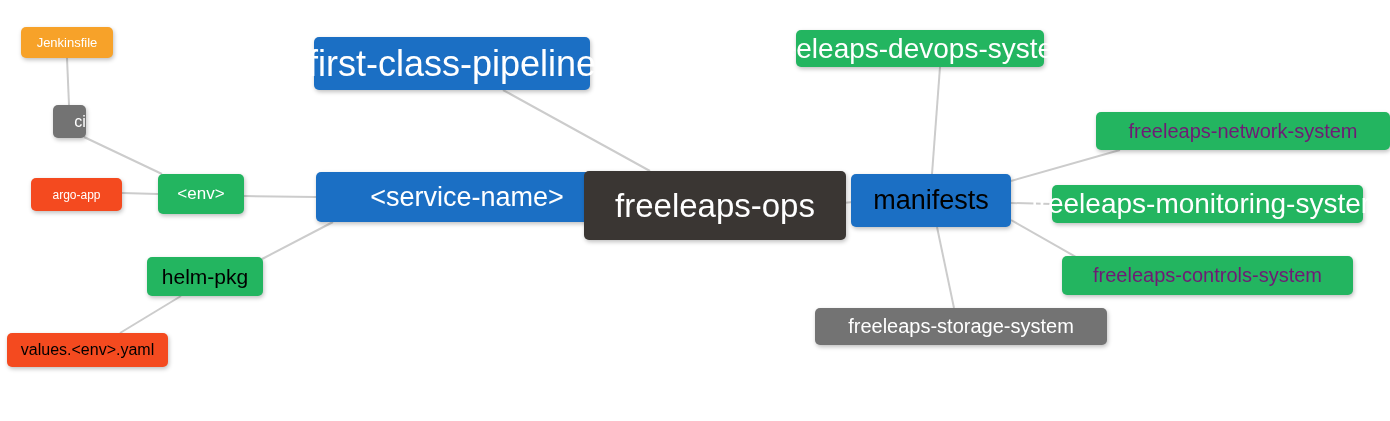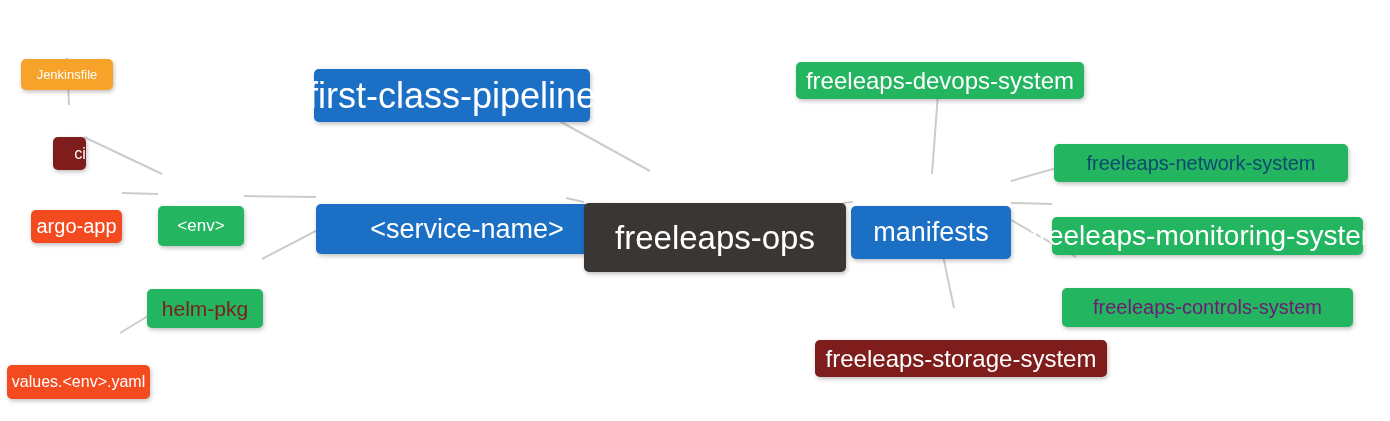--- a/index.html
+++ b/index.html
@@ -33,7 +33,6 @@
     cursor: pointer;
     user-select: none;
     box-sizing: border-box;
-    margin-top: 32px;
   }
 </style>
 </head>

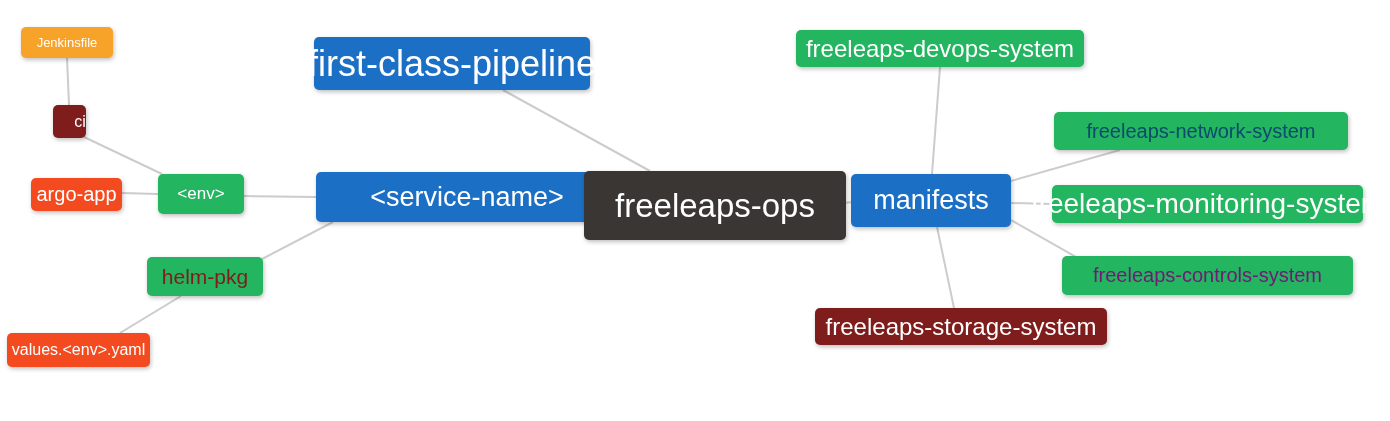--- a/index.html
+++ b/index.html
@@ -66,7 +66,7 @@
       <div class="node" style="left: 316px; top: 172px; width: 302px; height: 50px; font-size: 27px; background: rgb(27, 111, 196); color: rgb(255, 255, 255);">&lt;service-name&gt;</div>
       <div class="node" style="left: 584px; top: 171px; width: 262px; height: 69px; font-size: 33px; background: rgb(58, 54, 51); color: rgb(255, 255, 255);">freeleaps-ops</div>
       <div class="node" style="left: 851px; top: 174px; width: 160px; height: 53px; font-size: 27px; background: rgb(27, 111, 196); color: #ffffff;">manifests</div>
-      <div class="node" style="left: 796px; top: 30px; width: 288px; height: 37px; font-size: 24px; background: rgb(35, 181, 96); color: rgb(255, 255, 255);">freeleaps-devops-system</div>
+      <div class="node" style="left: 796px; top: 30px; width: 248px; height: 37px; font-size: 28px; background: rgb(35, 181, 96); color: rgb(255, 255, 255);">freeleaps-devops-system</div>
       <div class="node" style="left: 1054px; top: 112px; width: 294px; height: 38px; font-size: 20px; background: rgb(35, 181, 96); color: #0c4a6e;">freeleaps-network-system</div>
       <div class="node" style="left: 1052px; top: 185px; width: 311px; height: 38px; font-size: 28px; background: rgb(35, 181, 96); color: rgb(255, 255, 255);">freeleaps-monitoring-system</div>
       <div class="node" style="left: 1062px; top: 256px; width: 291px; height: 39px; font-size: 20px; background: rgb(35, 181, 96); color: #701a75;">freeleaps-controls-system</div>

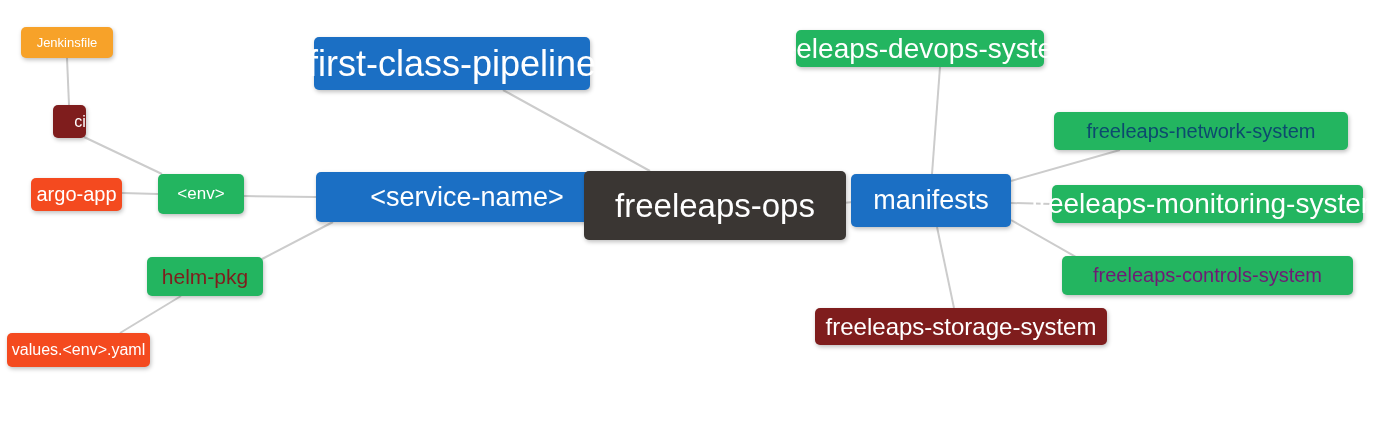--- a/index.html
+++ b/index.html
@@ -57,7 +57,7 @@
     </svg>
   <div id="node-layer">
       <div class="node" style="left: 21px; top: 27px; width: 92px; height: 31px; font-size: 13px; background: rgb(247, 162, 41); color: rgb(255, 255, 255);">Jenkinsfile</div>
-      <div class="node" style="left: 53px; top: 105px; width: 33px; height: 33px; font-size: 16px; background: #7f1d1d; color: rgb(255, 255, 255); padding-left: 21px;">ci</div>
+      <div class="node" style="left: 53px; top: 105px; width: 33px; height: 33px; font-size: 16px; background: #737373; color: rgb(255, 255, 255); padding-left: 21px;">ci</div>
       <div class="node" style="left: 31px; top: 178px; width: 91px; height: 33px; font-size: 20px; background: rgb(244, 74, 31); color: rgb(255, 255, 255);">argo-app</div>
       <div class="node" style="left: 158px; top: 174px; width: 86px; height: 40px; font-size: 17px; background: rgb(35, 181, 96); color: rgb(255, 255, 255);">&lt;env&gt;</div>
       <div class="node" style="left: 147px; top: 257px; width: 116px; height: 39px; font-size: 21px; background: rgb(35, 181, 96); color: #7f1d1d;">helm-pkg</div>

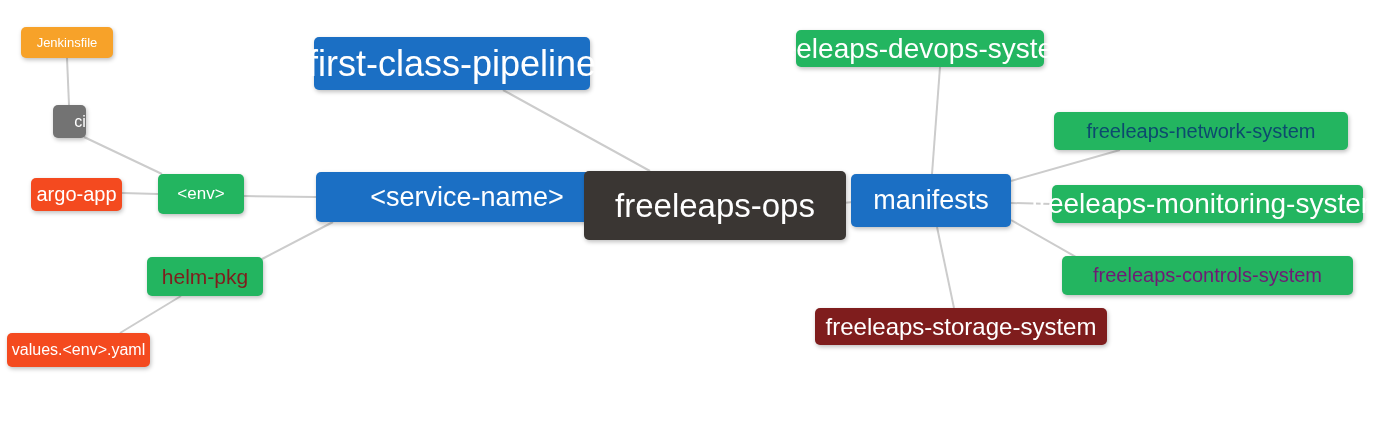--- a/index.html
+++ b/index.html
@@ -67,7 +67,7 @@
       <div class="node" style="left: 584px; top: 171px; width: 262px; height: 69px; font-size: 33px; background: rgb(58, 54, 51); color: rgb(255, 255, 255);">freeleaps-ops</div>
       <div class="node" style="left: 851px; top: 174px; width: 160px; height: 53px; font-size: 27px; background: rgb(27, 111, 196); color: #ffffff;">manifests</div>
       <div class="node" style="left: 796px; top: 30px; width: 248px; height: 37px; font-size: 28px; background: rgb(35, 181, 96); color: rgb(255, 255, 255);">freeleaps-devops-system</div>
-      <div class="node" style="left: 1054px; top: 112px; width: 294px; height: 38px; font-size: 20px; background: rgb(35, 181, 96); color: #0c4a6e;">freeleaps-network-system</div>
+      <div class="node" style="left: 1096px; top: 112px; width: 294px; height: 38px; font-size: 20px; background: rgb(35, 181, 96); color: #701a75;">freeleaps-network-system</div>
       <div class="node" style="left: 1052px; top: 185px; width: 311px; height: 38px; font-size: 28px; background: rgb(35, 181, 96); color: rgb(255, 255, 255);">freeleaps-monitoring-system</div>
       <div class="node" style="left: 1062px; top: 256px; width: 291px; height: 39px; font-size: 20px; background: rgb(35, 181, 96); color: #701a75;">freeleaps-controls-system</div>
       <div class="node" style="left: 815px; top: 308px; width: 292px; height: 37px; font-size: 24px; background: #7f1d1d; color: rgb(255, 255, 255);">freeleaps-storage-system</div>

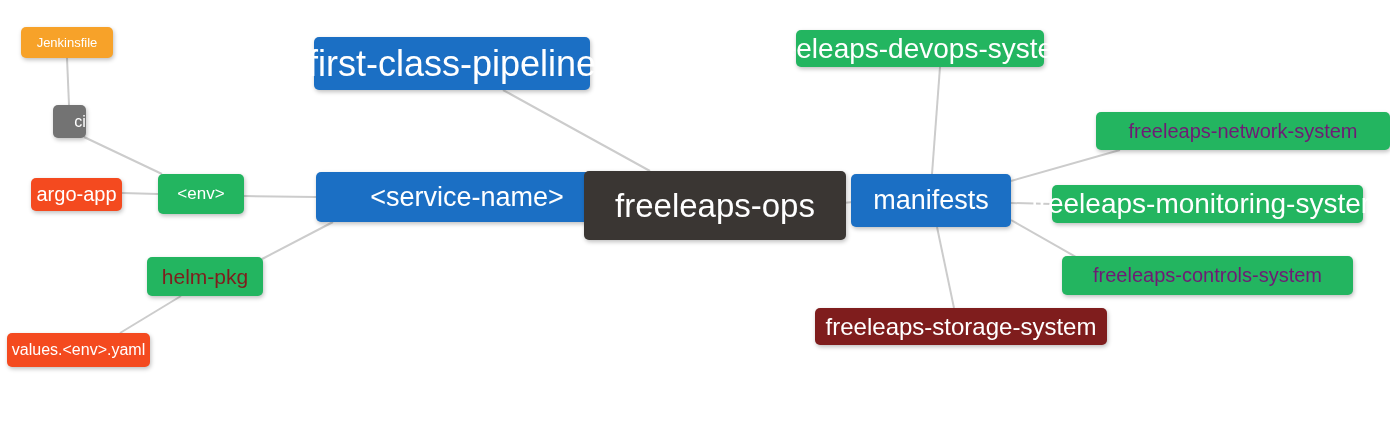--- a/index.html
+++ b/index.html
@@ -58,7 +58,7 @@
   <div id="node-layer">
       <div class="node" style="left: 21px; top: 27px; width: 92px; height: 31px; font-size: 13px; background: rgb(247, 162, 41); color: rgb(255, 255, 255);">Jenkinsfile</div>
       <div class="node" style="left: 53px; top: 105px; width: 33px; height: 33px; font-size: 16px; background: #737373; color: rgb(255, 255, 255); padding-left: 21px;">ci</div>
-      <div class="node" style="left: 31px; top: 178px; width: 91px; height: 33px; font-size: 20px; background: rgb(244, 74, 31); color: rgb(255, 255, 255);">argo-app</div>
+      <div class="node" style="left: 31px; top: 178px; width: 91px; height: 33px; font-size: 12px; background: rgb(244, 74, 31); color: rgb(255, 255, 255);">argo-app</div>
       <div class="node" style="left: 158px; top: 174px; width: 86px; height: 40px; font-size: 17px; background: rgb(35, 181, 96); color: rgb(255, 255, 255);">&lt;env&gt;</div>
       <div class="node" style="left: 147px; top: 257px; width: 116px; height: 39px; font-size: 21px; background: rgb(35, 181, 96); color: #7f1d1d;">helm-pkg</div>
       <div class="node" style="left: 7px; top: 333px; width: 143px; height: 34px; font-size: 16px; background: rgb(244, 74, 31); color: #ffffff;">values.&lt;env&gt;.yaml</div>

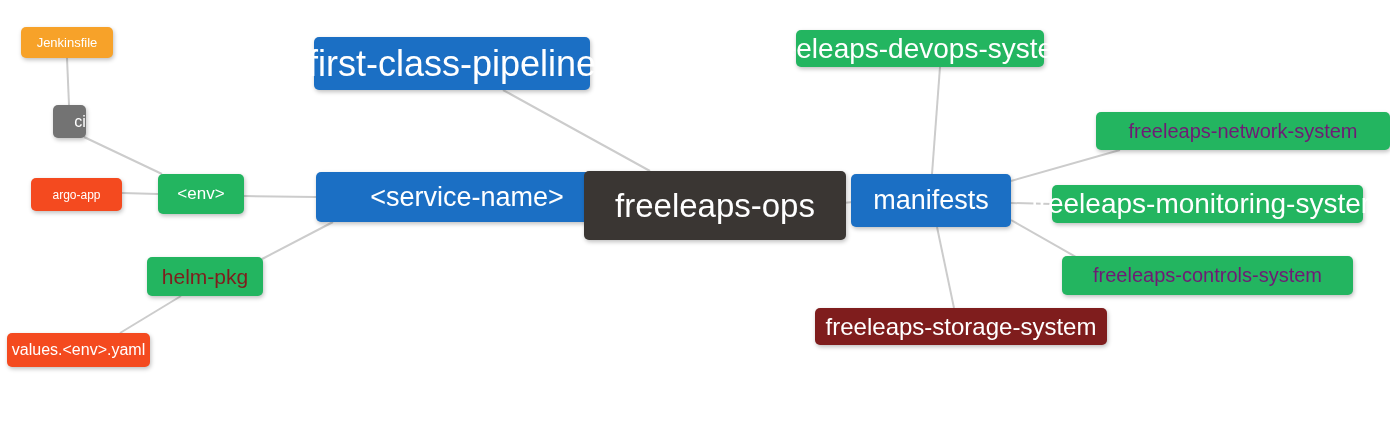--- a/index.html
+++ b/index.html
@@ -65,7 +65,7 @@
       <div class="node" style="left: 314px; top: 37px; width: 276px; height: 53px; font-size: 36px; background: rgb(27, 111, 196); color: rgb(255, 255, 255);">first-class-pipeline</div>
       <div class="node" style="left: 316px; top: 172px; width: 302px; height: 50px; font-size: 27px; background: rgb(27, 111, 196); color: rgb(255, 255, 255);">&lt;service-name&gt;</div>
       <div class="node" style="left: 584px; top: 171px; width: 262px; height: 69px; font-size: 33px; background: rgb(58, 54, 51); color: rgb(255, 255, 255);">freeleaps-ops</div>
-      <div class="node" style="left: 851px; top: 174px; width: 160px; height: 53px; font-size: 27px; background: rgb(27, 111, 196); color: #ffffff;">manifests</div>
+      <div class="node" style="left: 851px; top: 174px; width: 160px; height: 53px; font-size: 27px; background: rgb(27, 111, 196); color: #000000;">manifests</div>
       <div class="node" style="left: 796px; top: 30px; width: 248px; height: 37px; font-size: 28px; background: rgb(35, 181, 96); color: rgb(255, 255, 255);">freeleaps-devops-system</div>
       <div class="node" style="left: 1096px; top: 112px; width: 294px; height: 38px; font-size: 20px; background: rgb(35, 181, 96); color: #701a75;">freeleaps-network-system</div>
       <div class="node" style="left: 1052px; top: 185px; width: 311px; height: 38px; font-size: 28px; background: rgb(35, 181, 96); color: rgb(255, 255, 255);">freeleaps-monitoring-system</div>

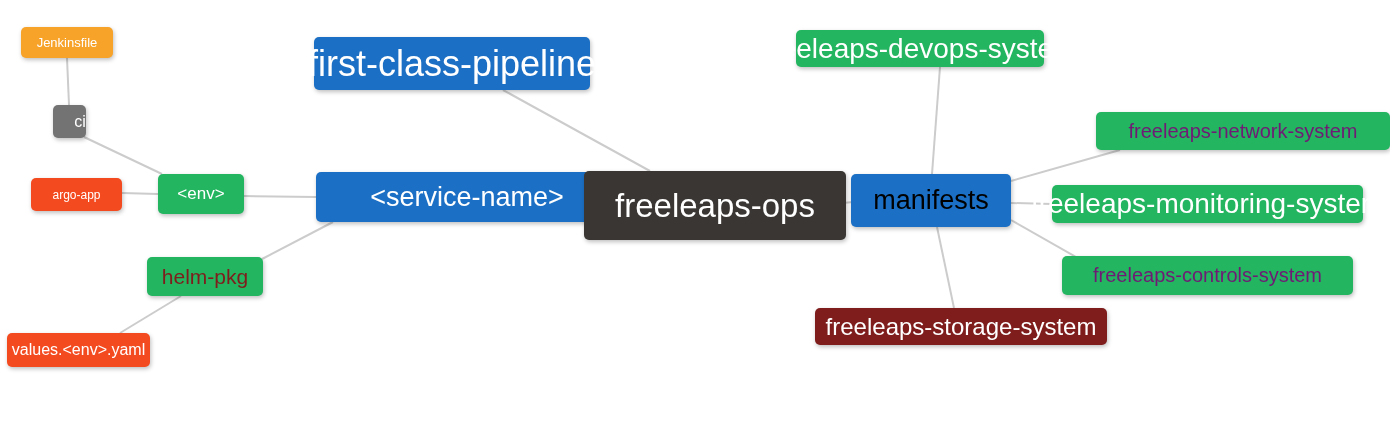--- a/index.html
+++ b/index.html
@@ -60,7 +60,7 @@
       <div class="node" style="left: 53px; top: 105px; width: 33px; height: 33px; font-size: 16px; background: #737373; color: rgb(255, 255, 255); padding-left: 21px;">ci</div>
       <div class="node" style="left: 31px; top: 178px; width: 91px; height: 33px; font-size: 12px; background: rgb(244, 74, 31); color: rgb(255, 255, 255);">argo-app</div>
       <div class="node" style="left: 158px; top: 174px; width: 86px; height: 40px; font-size: 17px; background: rgb(35, 181, 96); color: rgb(255, 255, 255);">&lt;env&gt;</div>
-      <div class="node" style="left: 147px; top: 257px; width: 116px; height: 39px; font-size: 21px; background: rgb(35, 181, 96); color: #7f1d1d;">helm-pkg</div>
+      <div class="node" style="left: 147px; top: 257px; width: 116px; height: 39px; font-size: 21px; background: rgb(35, 181, 96); color: #000000;">helm-pkg</div>
       <div class="node" style="left: 7px; top: 333px; width: 143px; height: 34px; font-size: 16px; background: rgb(244, 74, 31); color: #ffffff;">values.&lt;env&gt;.yaml</div>
       <div class="node" style="left: 314px; top: 37px; width: 276px; height: 53px; font-size: 36px; background: rgb(27, 111, 196); color: rgb(255, 255, 255);">first-class-pipeline</div>
       <div class="node" style="left: 316px; top: 172px; width: 302px; height: 50px; font-size: 27px; background: rgb(27, 111, 196); color: rgb(255, 255, 255);">&lt;service-name&gt;</div>

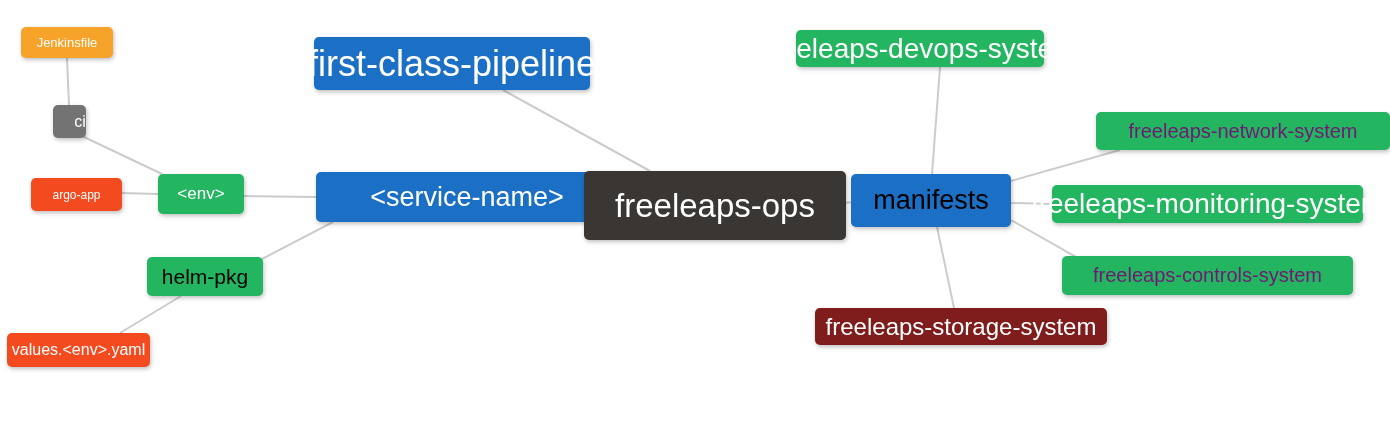--- a/index.html
+++ b/index.html
@@ -70,7 +70,7 @@
       <div class="node" style="left: 1096px; top: 112px; width: 294px; height: 38px; font-size: 20px; background: rgb(35, 181, 96); color: #701a75;">freeleaps-network-system</div>
       <div class="node" style="left: 1052px; top: 185px; width: 311px; height: 38px; font-size: 28px; background: rgb(35, 181, 96); color: rgb(255, 255, 255);">freeleaps-monitoring-system</div>
       <div class="node" style="left: 1062px; top: 256px; width: 291px; height: 39px; font-size: 20px; background: rgb(35, 181, 96); color: #701a75;">freeleaps-controls-system</div>
-      <div class="node" style="left: 815px; top: 308px; width: 292px; height: 37px; font-size: 24px; background: #7f1d1d; color: rgb(255, 255, 255);">freeleaps-storage-system</div>
+      <div class="node" style="left: 815px; top: 308px; width: 292px; height: 37px; font-size: 20px; background: #737373; color: rgb(255, 255, 255);">freeleaps-storage-system</div>
     </div>
 </div>
 

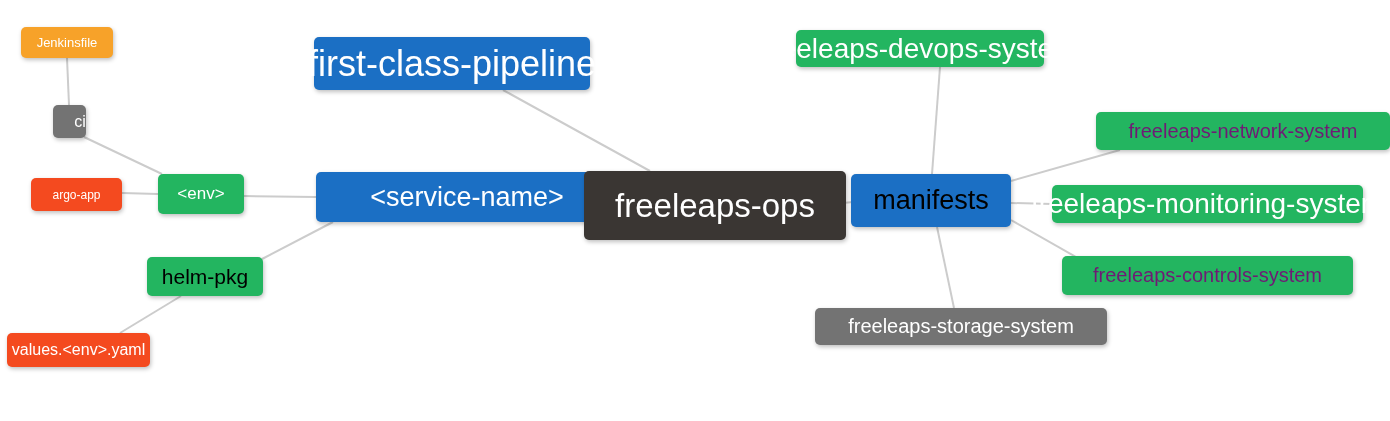--- a/index.html
+++ b/index.html
@@ -61,7 +61,7 @@
       <div class="node" style="left: 31px; top: 178px; width: 91px; height: 33px; font-size: 12px; background: rgb(244, 74, 31); color: rgb(255, 255, 255);">argo-app</div>
       <div class="node" style="left: 158px; top: 174px; width: 86px; height: 40px; font-size: 17px; background: rgb(35, 181, 96); color: rgb(255, 255, 255);">&lt;env&gt;</div>
       <div class="node" style="left: 147px; top: 257px; width: 116px; height: 39px; font-size: 21px; background: rgb(35, 181, 96); color: #000000;">helm-pkg</div>
-      <div class="node" style="left: 7px; top: 333px; width: 143px; height: 34px; font-size: 16px; background: rgb(244, 74, 31); color: #ffffff;">values.&lt;env&gt;.yaml</div>
+      <div class="node" style="left: 7px; top: 333px; width: 161px; height: 34px; font-size: 16px; background: rgb(244, 74, 31); color: #000000;">values.&lt;env&gt;.yaml</div>
       <div class="node" style="left: 314px; top: 37px; width: 276px; height: 53px; font-size: 36px; background: rgb(27, 111, 196); color: rgb(255, 255, 255);">first-class-pipeline</div>
       <div class="node" style="left: 316px; top: 172px; width: 302px; height: 50px; font-size: 27px; background: rgb(27, 111, 196); color: rgb(255, 255, 255);">&lt;service-name&gt;</div>
       <div class="node" style="left: 584px; top: 171px; width: 262px; height: 69px; font-size: 33px; background: rgb(58, 54, 51); color: rgb(255, 255, 255);">freeleaps-ops</div>

